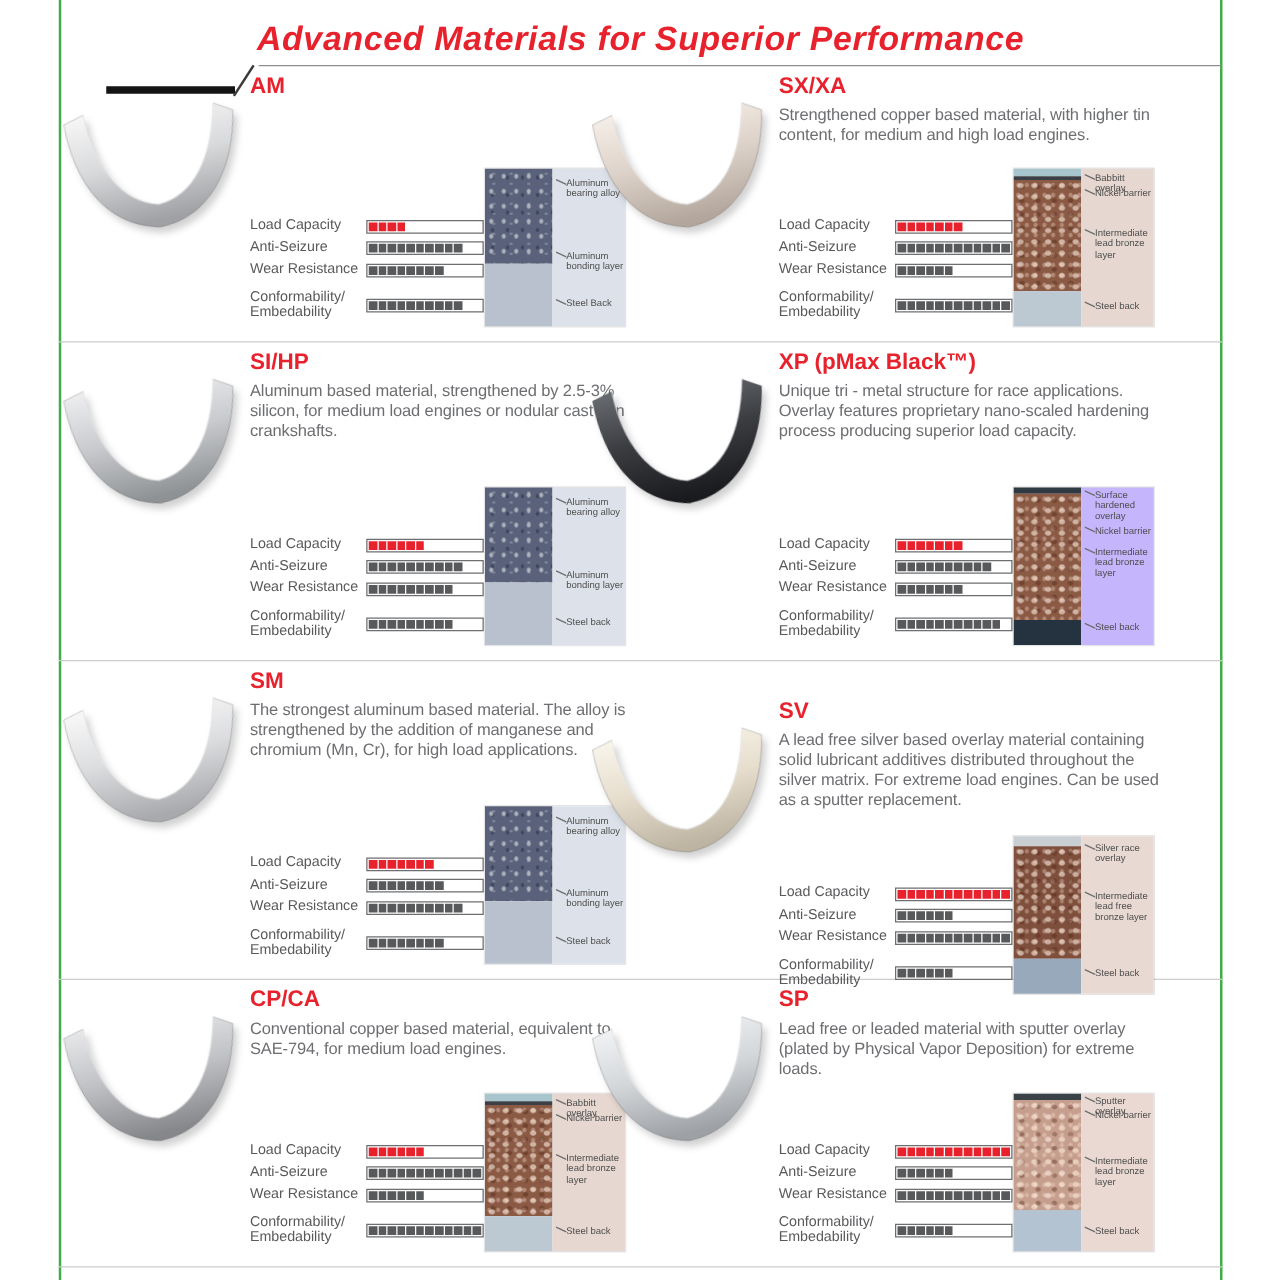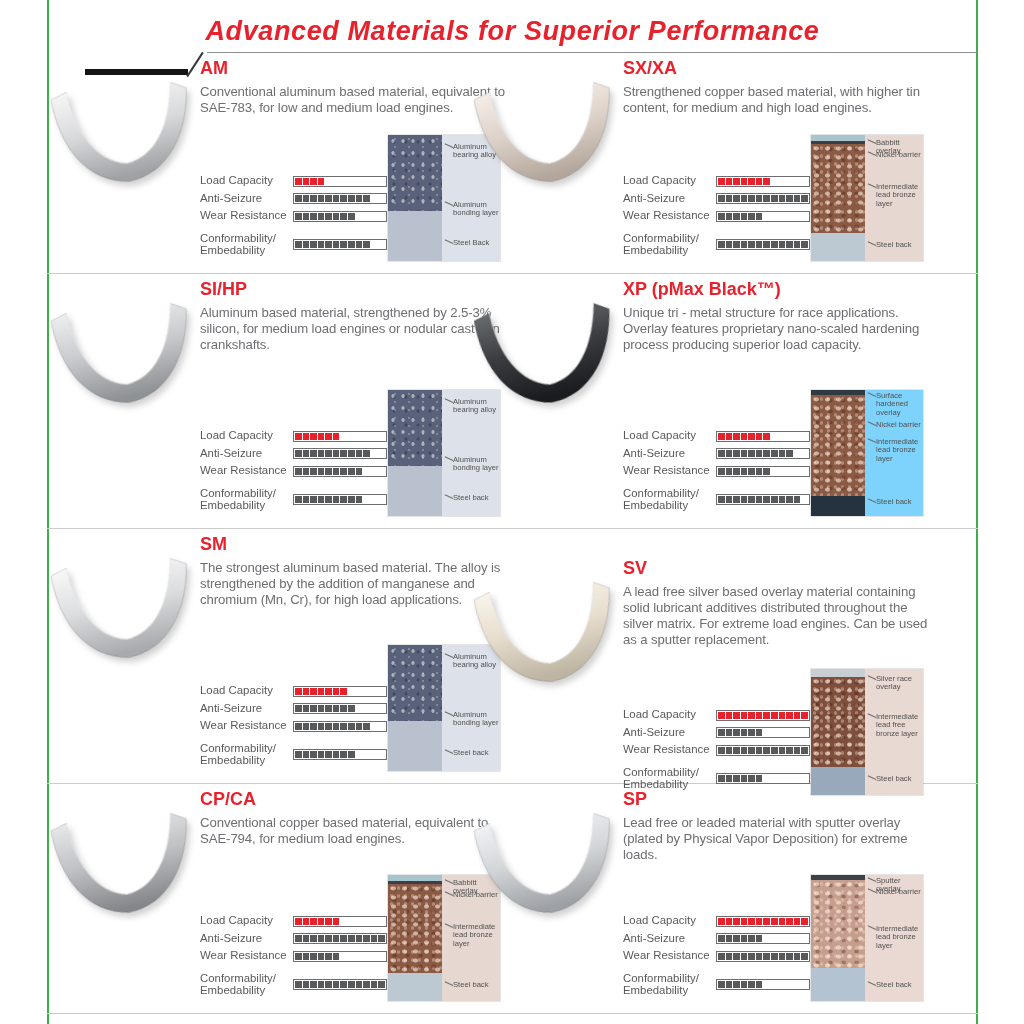--- a/index.html
+++ b/index.html
@@ -88,7 +88,6 @@
         <path d="M22,8 C26,50 46,80 74,84 C102,80 120,52 125,9" fill="none" stroke="rgba(255,255,255,.55)" stroke-width="1.2"></path>
       </svg>
       <div class="sec-title">AM</div>
-      <div class="sec-desc">Conventional aluminum based material, equivalent to SAE-783, for low and medium load engines.</div>
       <div class="ratings">
         <div class="r-row">
           <span class="r-label">Load Capacity</span>

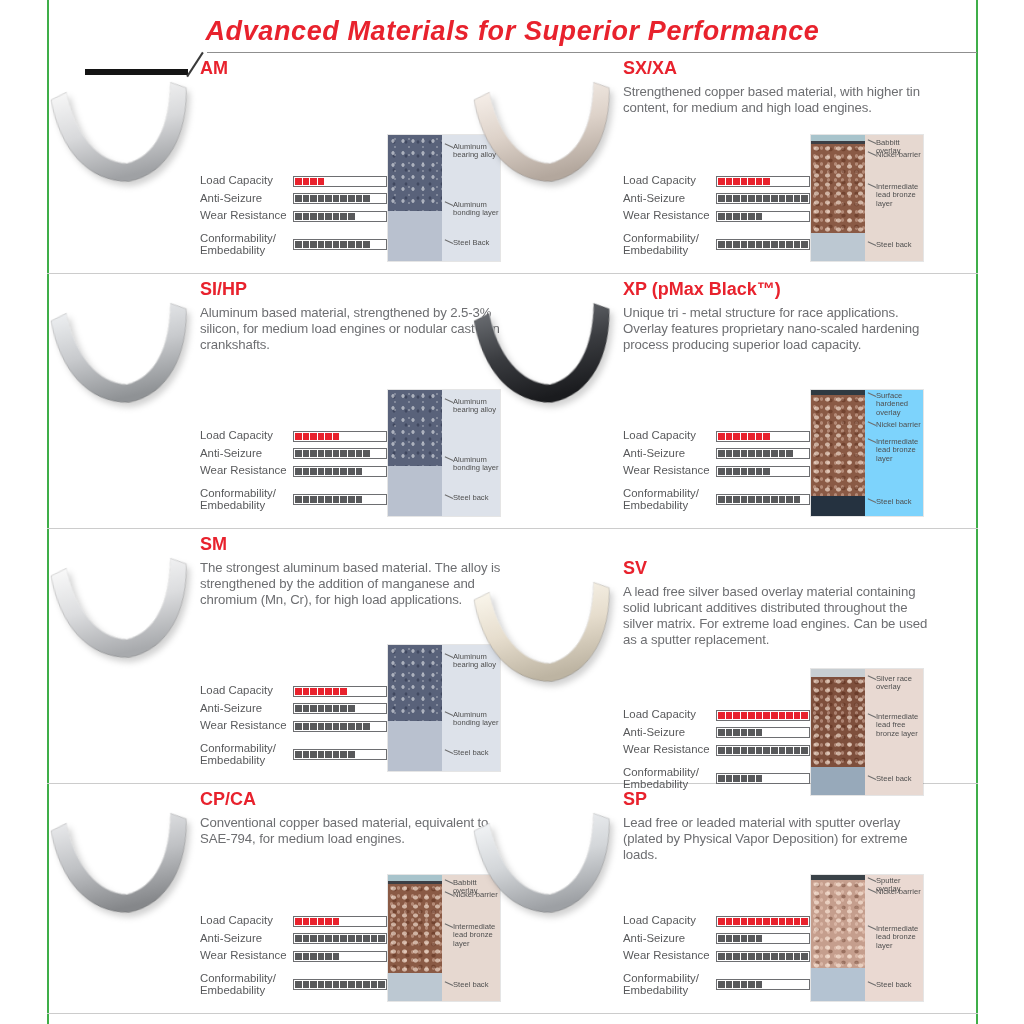--- a/index.html
+++ b/index.html
@@ -459,7 +459,7 @@
           <div class="layer tx-cu" style="height:80%;background-color:#8a5a45"></div>
           <div class="layer" style="height:16%;background-color:#253240"></div>
         </div>
-        <div class="panel" style="background:#7dd3fc">
+        <div class="panel" style="background:#c4b5fd">
           <span class="d-label" style="top:2px">Surface hardened overlay</span>
           <span class="d-label" style="top:31px">Nickel barrier</span>
           <span class="d-label" style="top:48px">Intermediate lead bronze layer</span>

